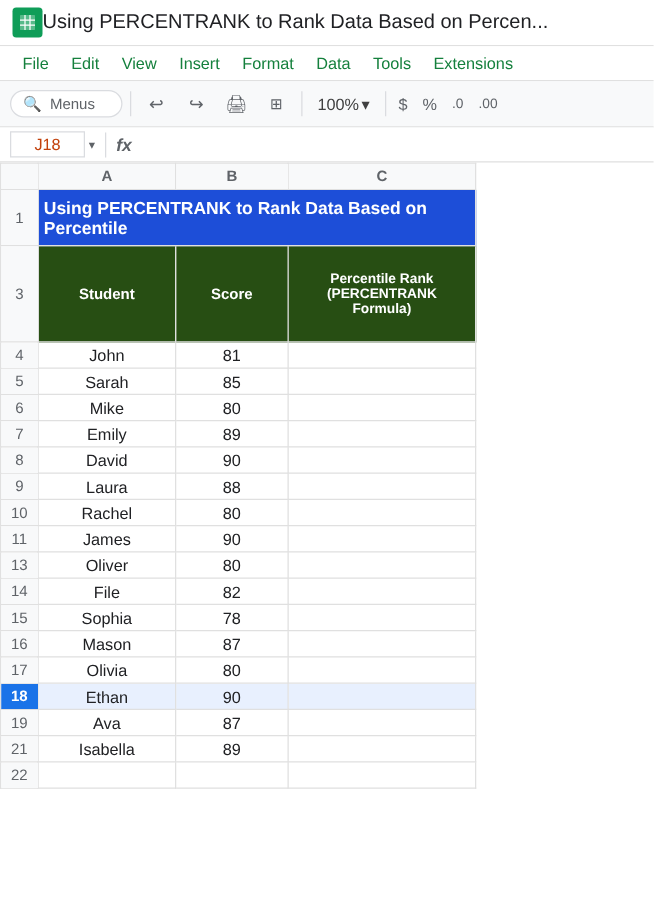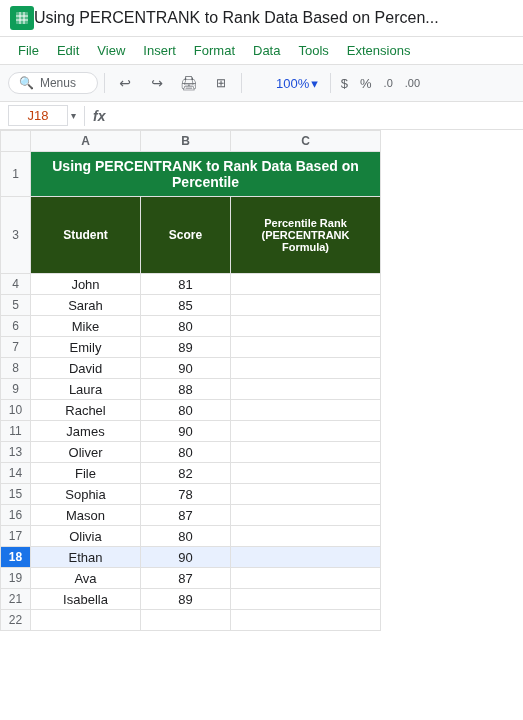--- a/index.html
+++ b/index.html
@@ -100,11 +100,10 @@
       align-items: flex-end;
       gap: 2px;
       font-size: 13px;
-      color: #1d4ed8;
+      color: #404040;
       cursor: pointer;
       padding: 2px 6px;
       border-radius: 3px;
-      margin-left: 22px;
     }
     .toolbar-currency {
       padding: 2px 4px;

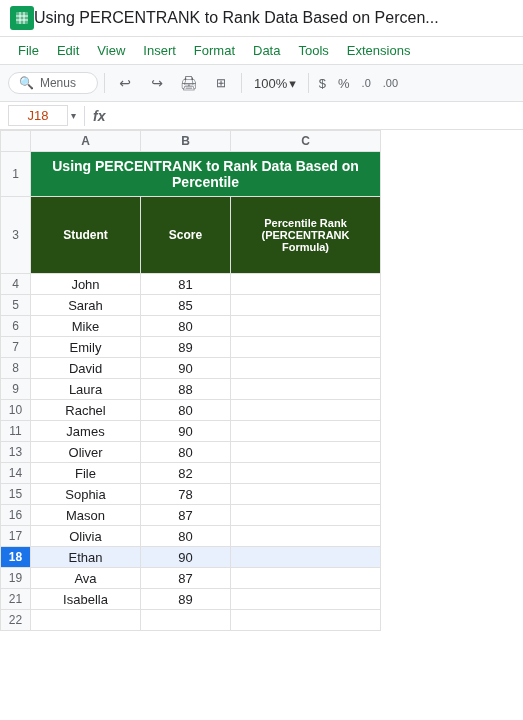--- a/index.html
+++ b/index.html
@@ -228,11 +228,11 @@
 
     
     .title-cell {
-      background: #15803d;
+      background: #1d4ed8;
       color: #fff;
       font-weight: bold;
       font-size: 14px;
-      text-align: center;
+      text-align: left;
       border: 1px solid #e0e0e0;
       padding: 6px 4px;
       height: 42px;

